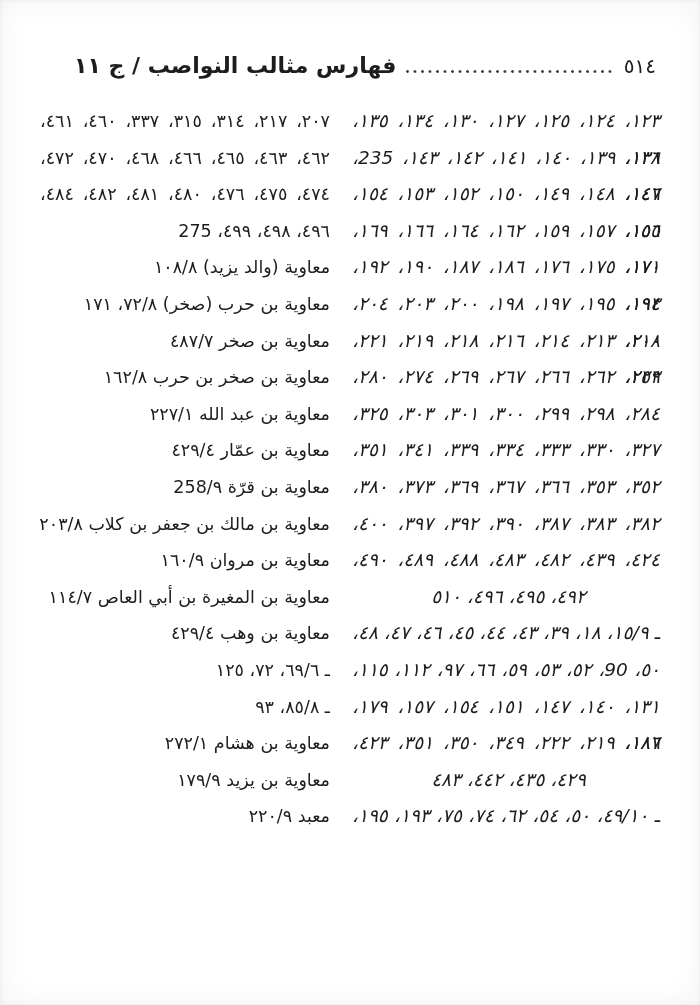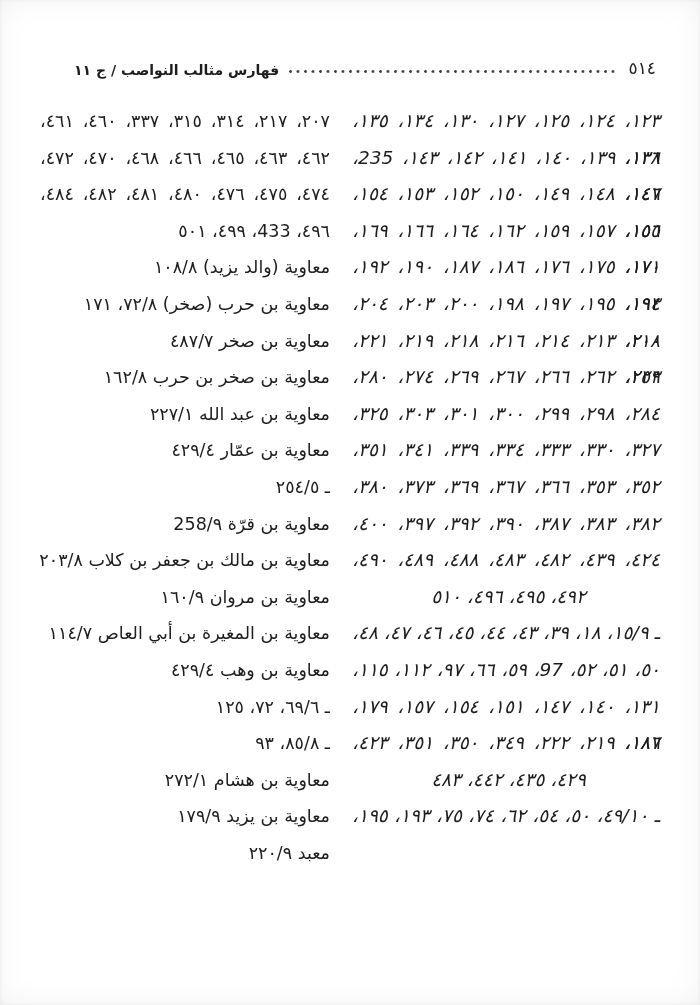--- a/index.html
+++ b/index.html
@@ -30,7 +30,7 @@
     background-repeat: repeat-x;
     background-position: left bottom;
   }
-  .head-title { font-weight: bold; font-size: 14px; white-space: nowrap; }
+  .head-title { font-weight: bold; font-size: 22px; white-space: nowrap; }
   
   .columns {
     display: flex;

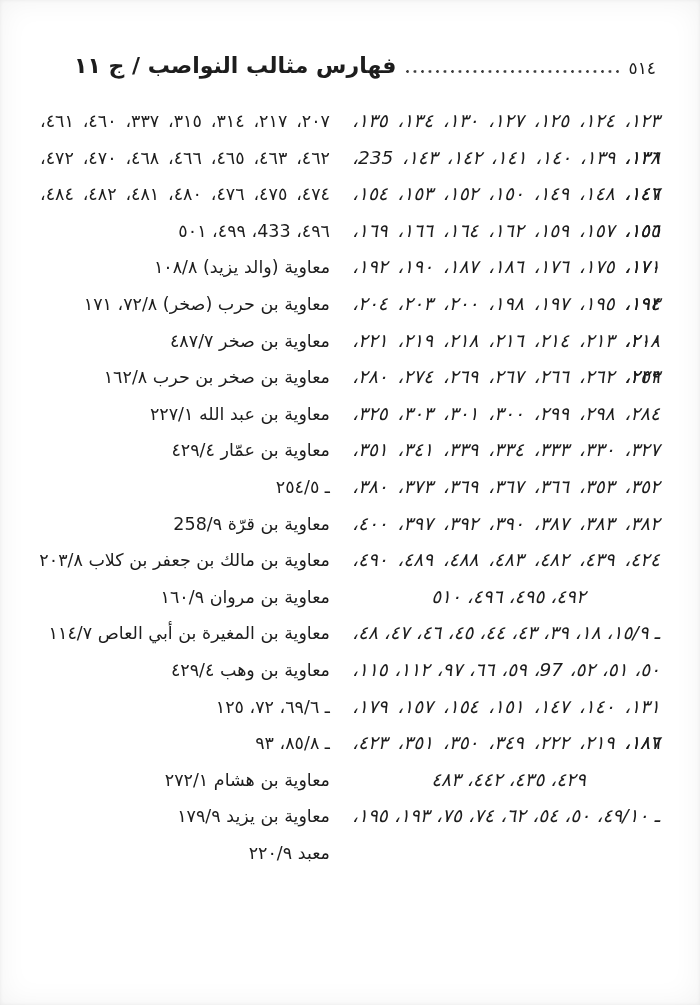--- a/index.html
+++ b/index.html
@@ -20,7 +20,7 @@
     padding: 50px 44px 0 74px;
     height: 28px;
   }
-  .pagenum { font-size: 17px; letter-spacing: 2px; white-space: nowrap; }
+  .pagenum { font-size: 20px; letter-spacing: 2px; white-space: nowrap; }
   .leader {
     flex: 1 1 auto;
     height: 3px;

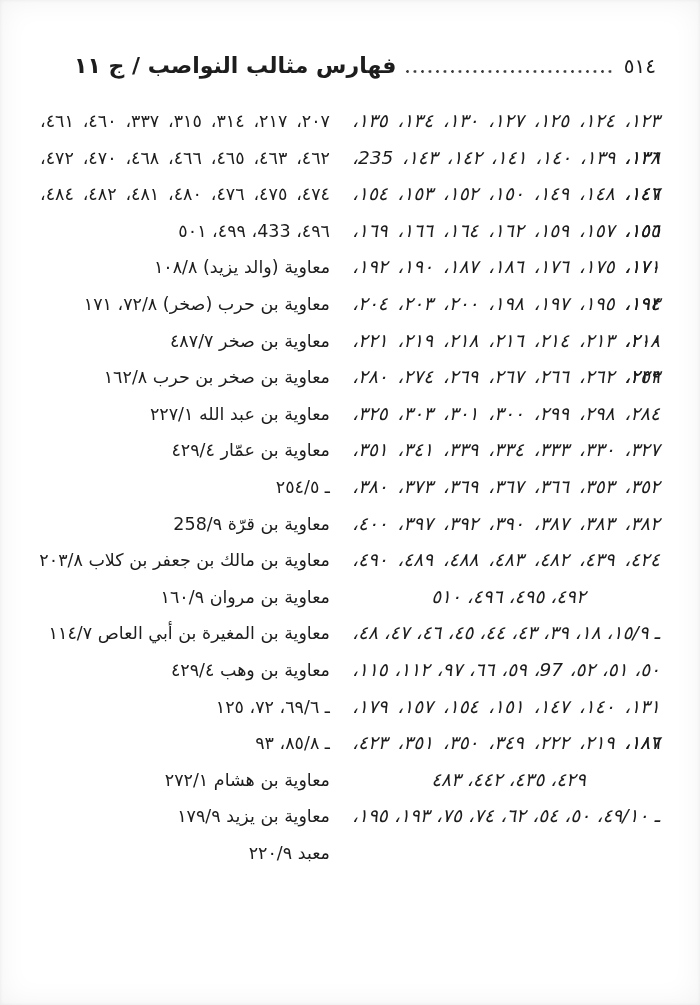--- a/index.html
+++ b/index.html
@@ -97,7 +97,7 @@
       <div class="row fill">٢٠٧، ٢١٧، ٣١٤، ٣١٥، ٣٣٧، ٤٦٠، ٤٦١،</div>
       <div class="row fill">٤٦٢، ٤٦٣، ٤٦٥، ٤٦٦، ٤٦٨، ٤٧٠، ٤٧٢،</div>
       <div class="row fill">٤٧٤، ٤٧٥، ٤٧٦، ٤٨٠، ٤٨١، ٤٨٢، ٤٨٤،</div>
-      <div class="row">٤٩٦، 433، ٤٩٩، ٥٠١</div>
+      <div class="row">٤٩٦، ٤٩٨، ٤٩٩، 275</div>
       <div class="row">معاوية (والد يزيد) ١٠٨/٨</div>
       <div class="row">معاوية بن حرب (صخر) ٧٢/٨، ١٧١</div>
       <div class="row">معاوية بن صخر ٤٨٧/٧</div>

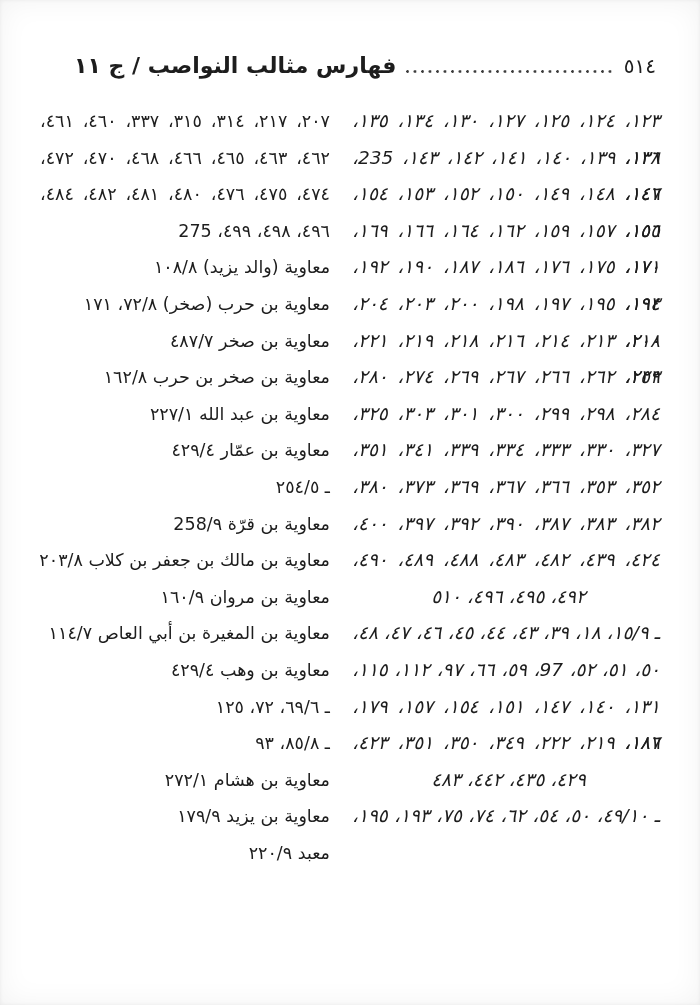--- a/index.html
+++ b/index.html
@@ -104,7 +104,6 @@
       <div class="row">معاوية بن صخر بن حرب ١٦٢/٨</div>
       <div class="row">معاوية بن عبد الله ٢٢٧/١</div>
       <div class="row">معاوية بن عمّار ٤٢٩/٤</div>
-      <div class="row">ـ ٢٥٤/٥</div>
       <div class="row">معاوية بن قرّة 258/٩</div>
       <div class="row">معاوية بن مالك بن جعفر بن كلاب ٢٠٣/٨</div>
       <div class="row">معاوية بن مروان ١٦٠/٩</div>

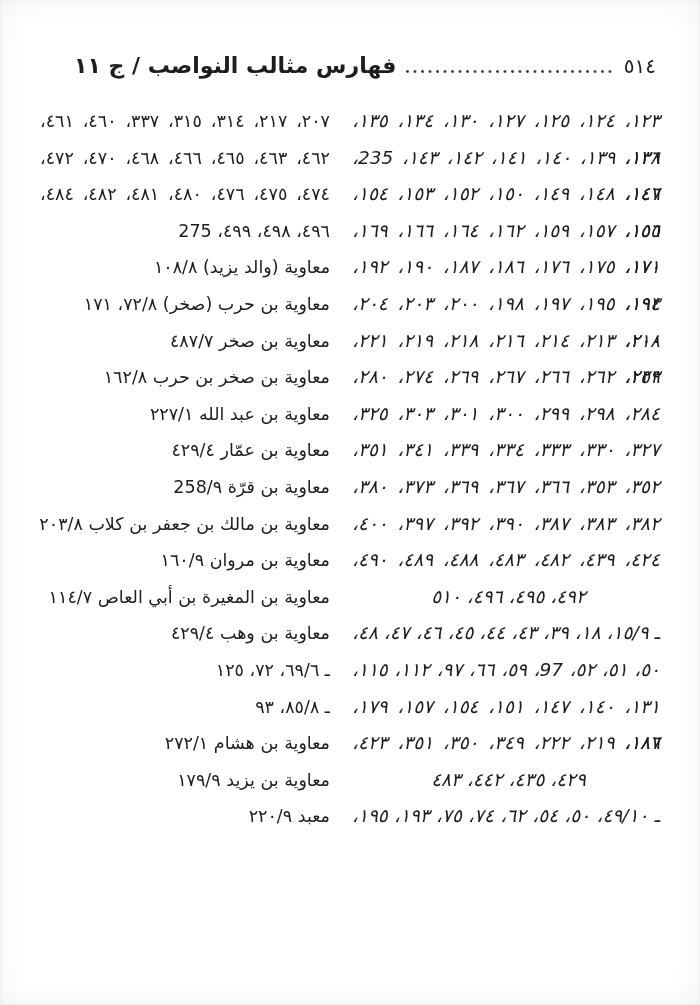--- a/index.html
+++ b/index.html
@@ -86,7 +86,7 @@
       <div class="row fill">٤٢٤، ٤٣٩، ٤٨٢، ٤٨٣، ٤٨٨، ٤٨٩، ٤٩٠،</div>
       <div class="row short">٤٩٢، ٤٩٥، ٤٩٦، ٥١٠</div>
       <div class="row fill">ـ ١٥/٩، ١٨، ٣٩، ٤٣، ٤٤، ٤٥، ٤٦، ٤٧، ٤٨،</div>
-      <div class="row fill">٥٠، ٥١، ٥٢، 97، ٥٩، ٦٦، ٩٧، ١١٢، ١١٥،</div>
+      <div class="row fill">٥٠، 90، ٥٢، ٥٣، ٥٩، ٦٦، ٩٧، ١١٢، ١١٥،</div>
       <div class="row fill">١٣١، ١٤٠، ١٤٧، ١٥١، ١٥٤، ١٥٧، ١٧٩، ١٨٦،</div>
       <div class="row fill">١٨٧، ٢١٩، ٢٢٢، ٣٤٩، ٣٥٠، ٣٥١، ٤٢٣،</div>
       <div class="row short">٤٢٩، ٤٣٥، ٤٤٢، ٤٨٣</div>

